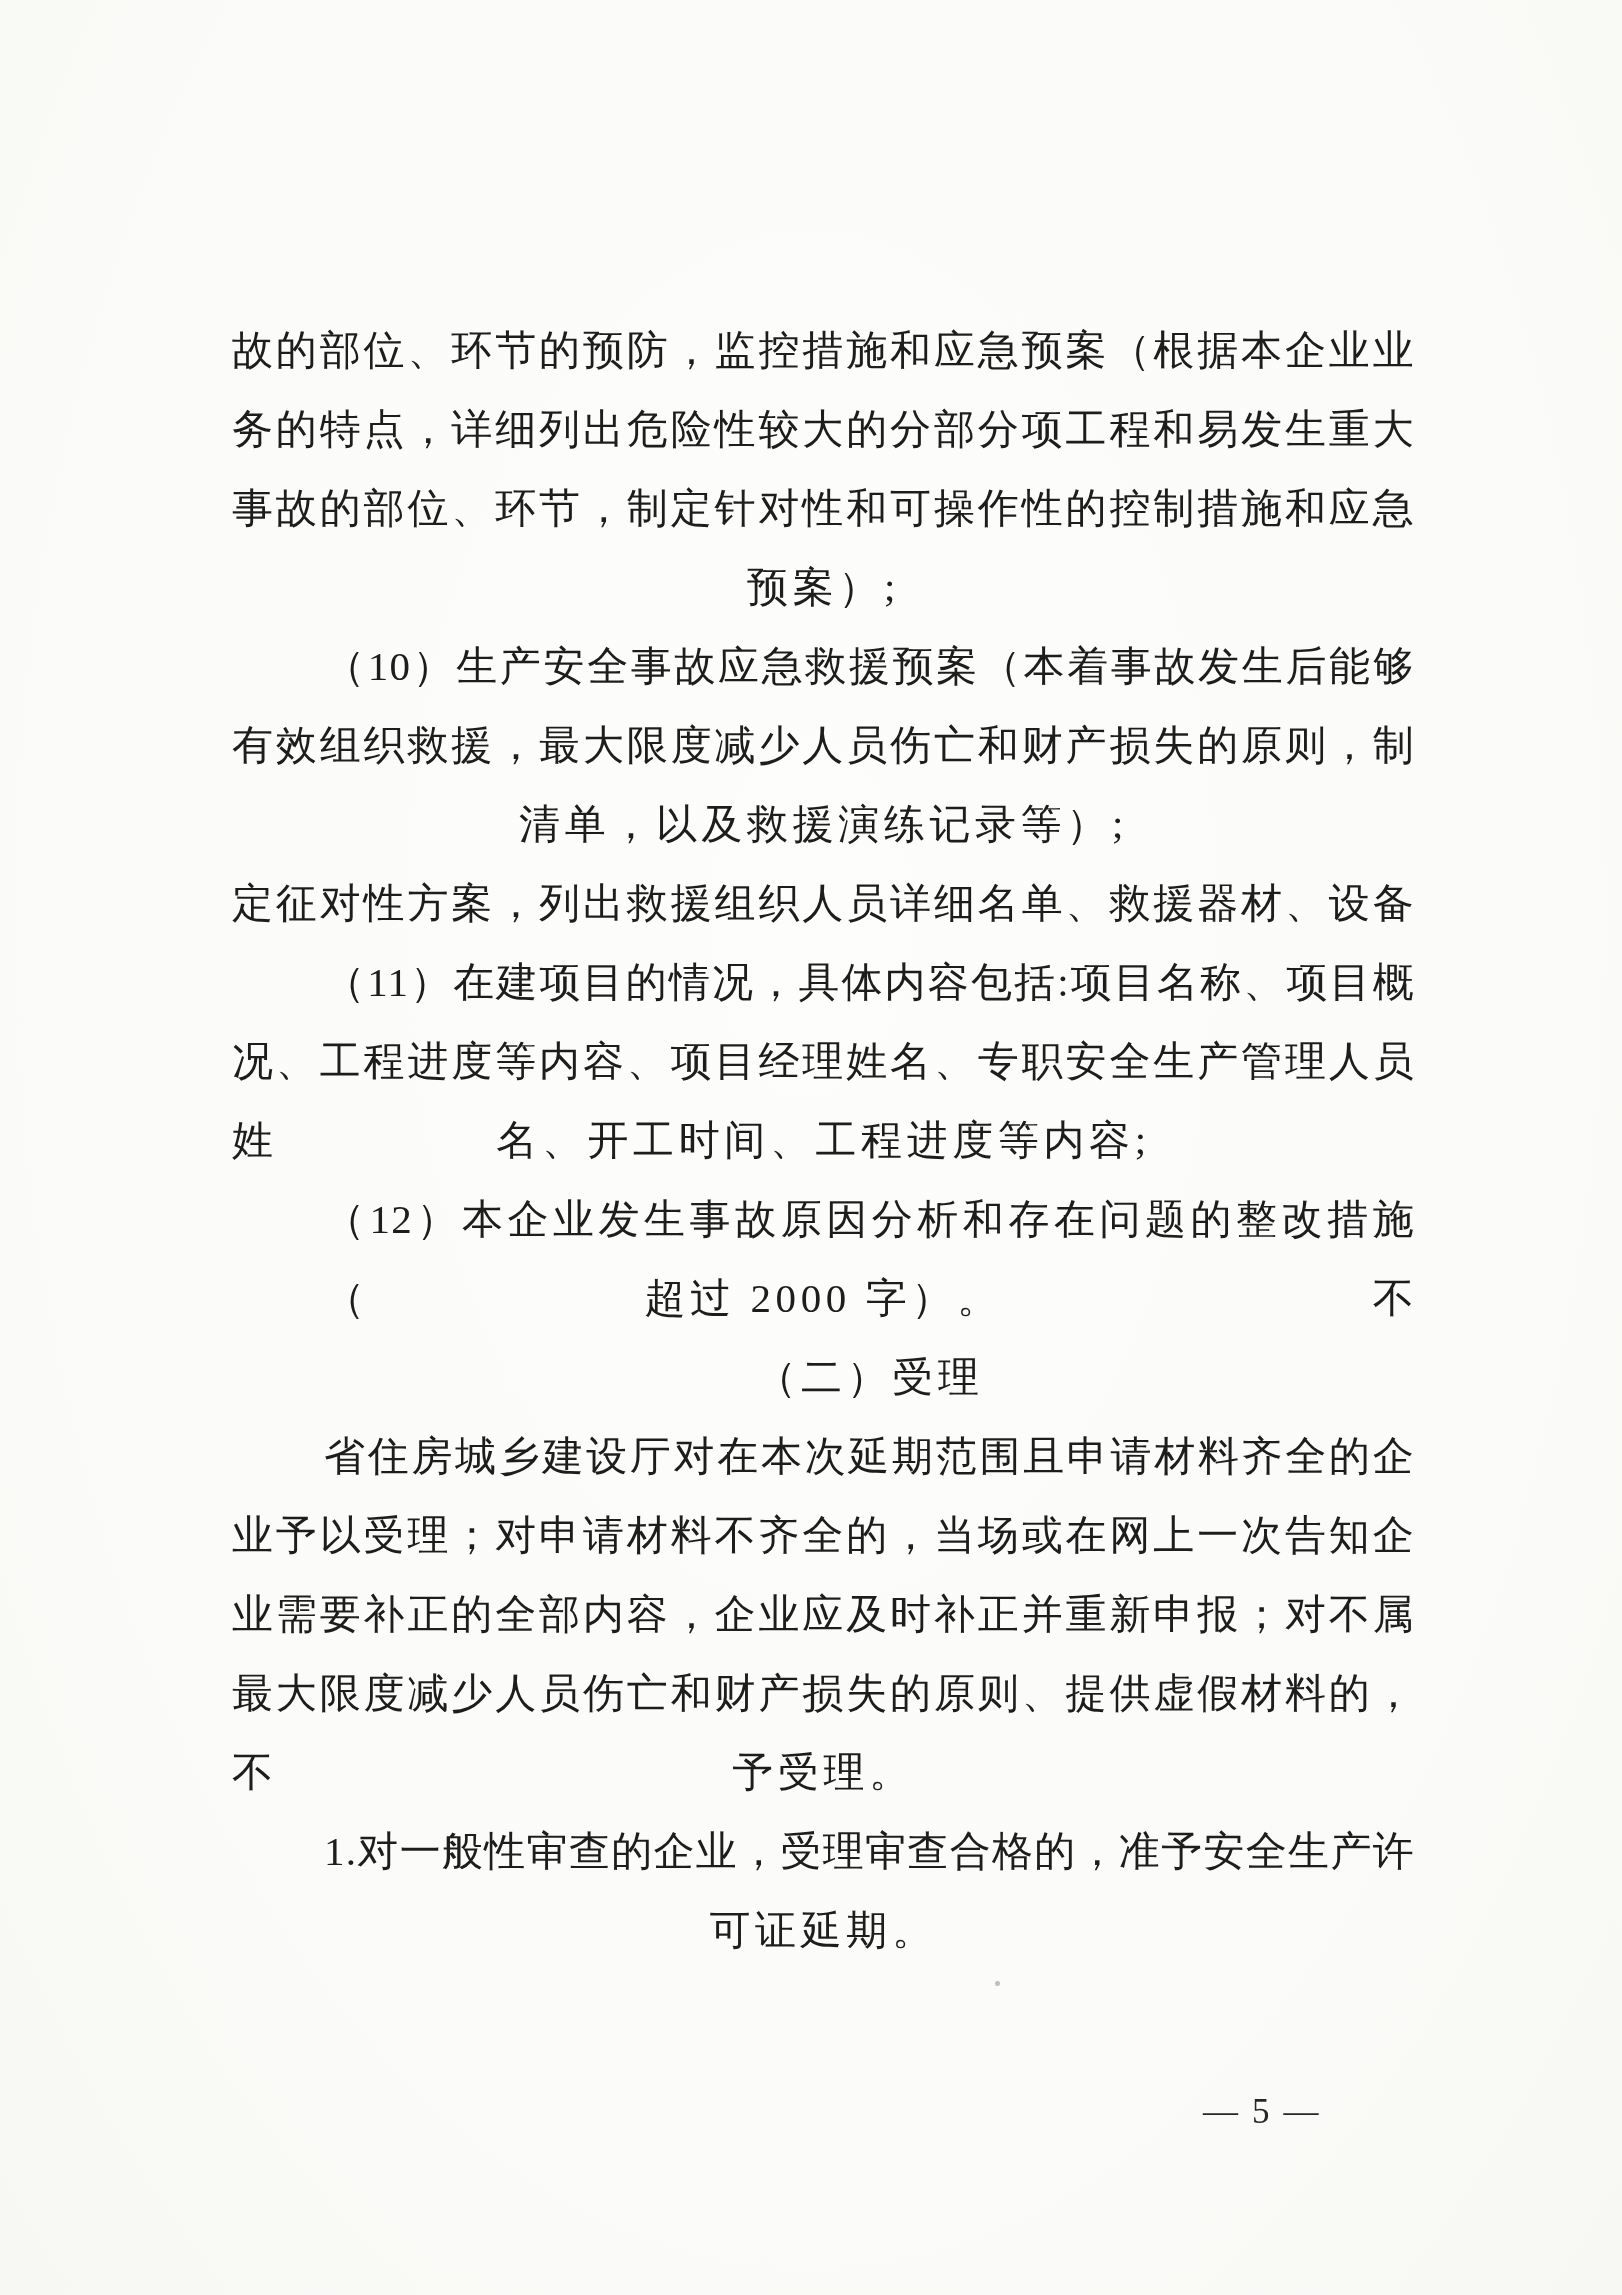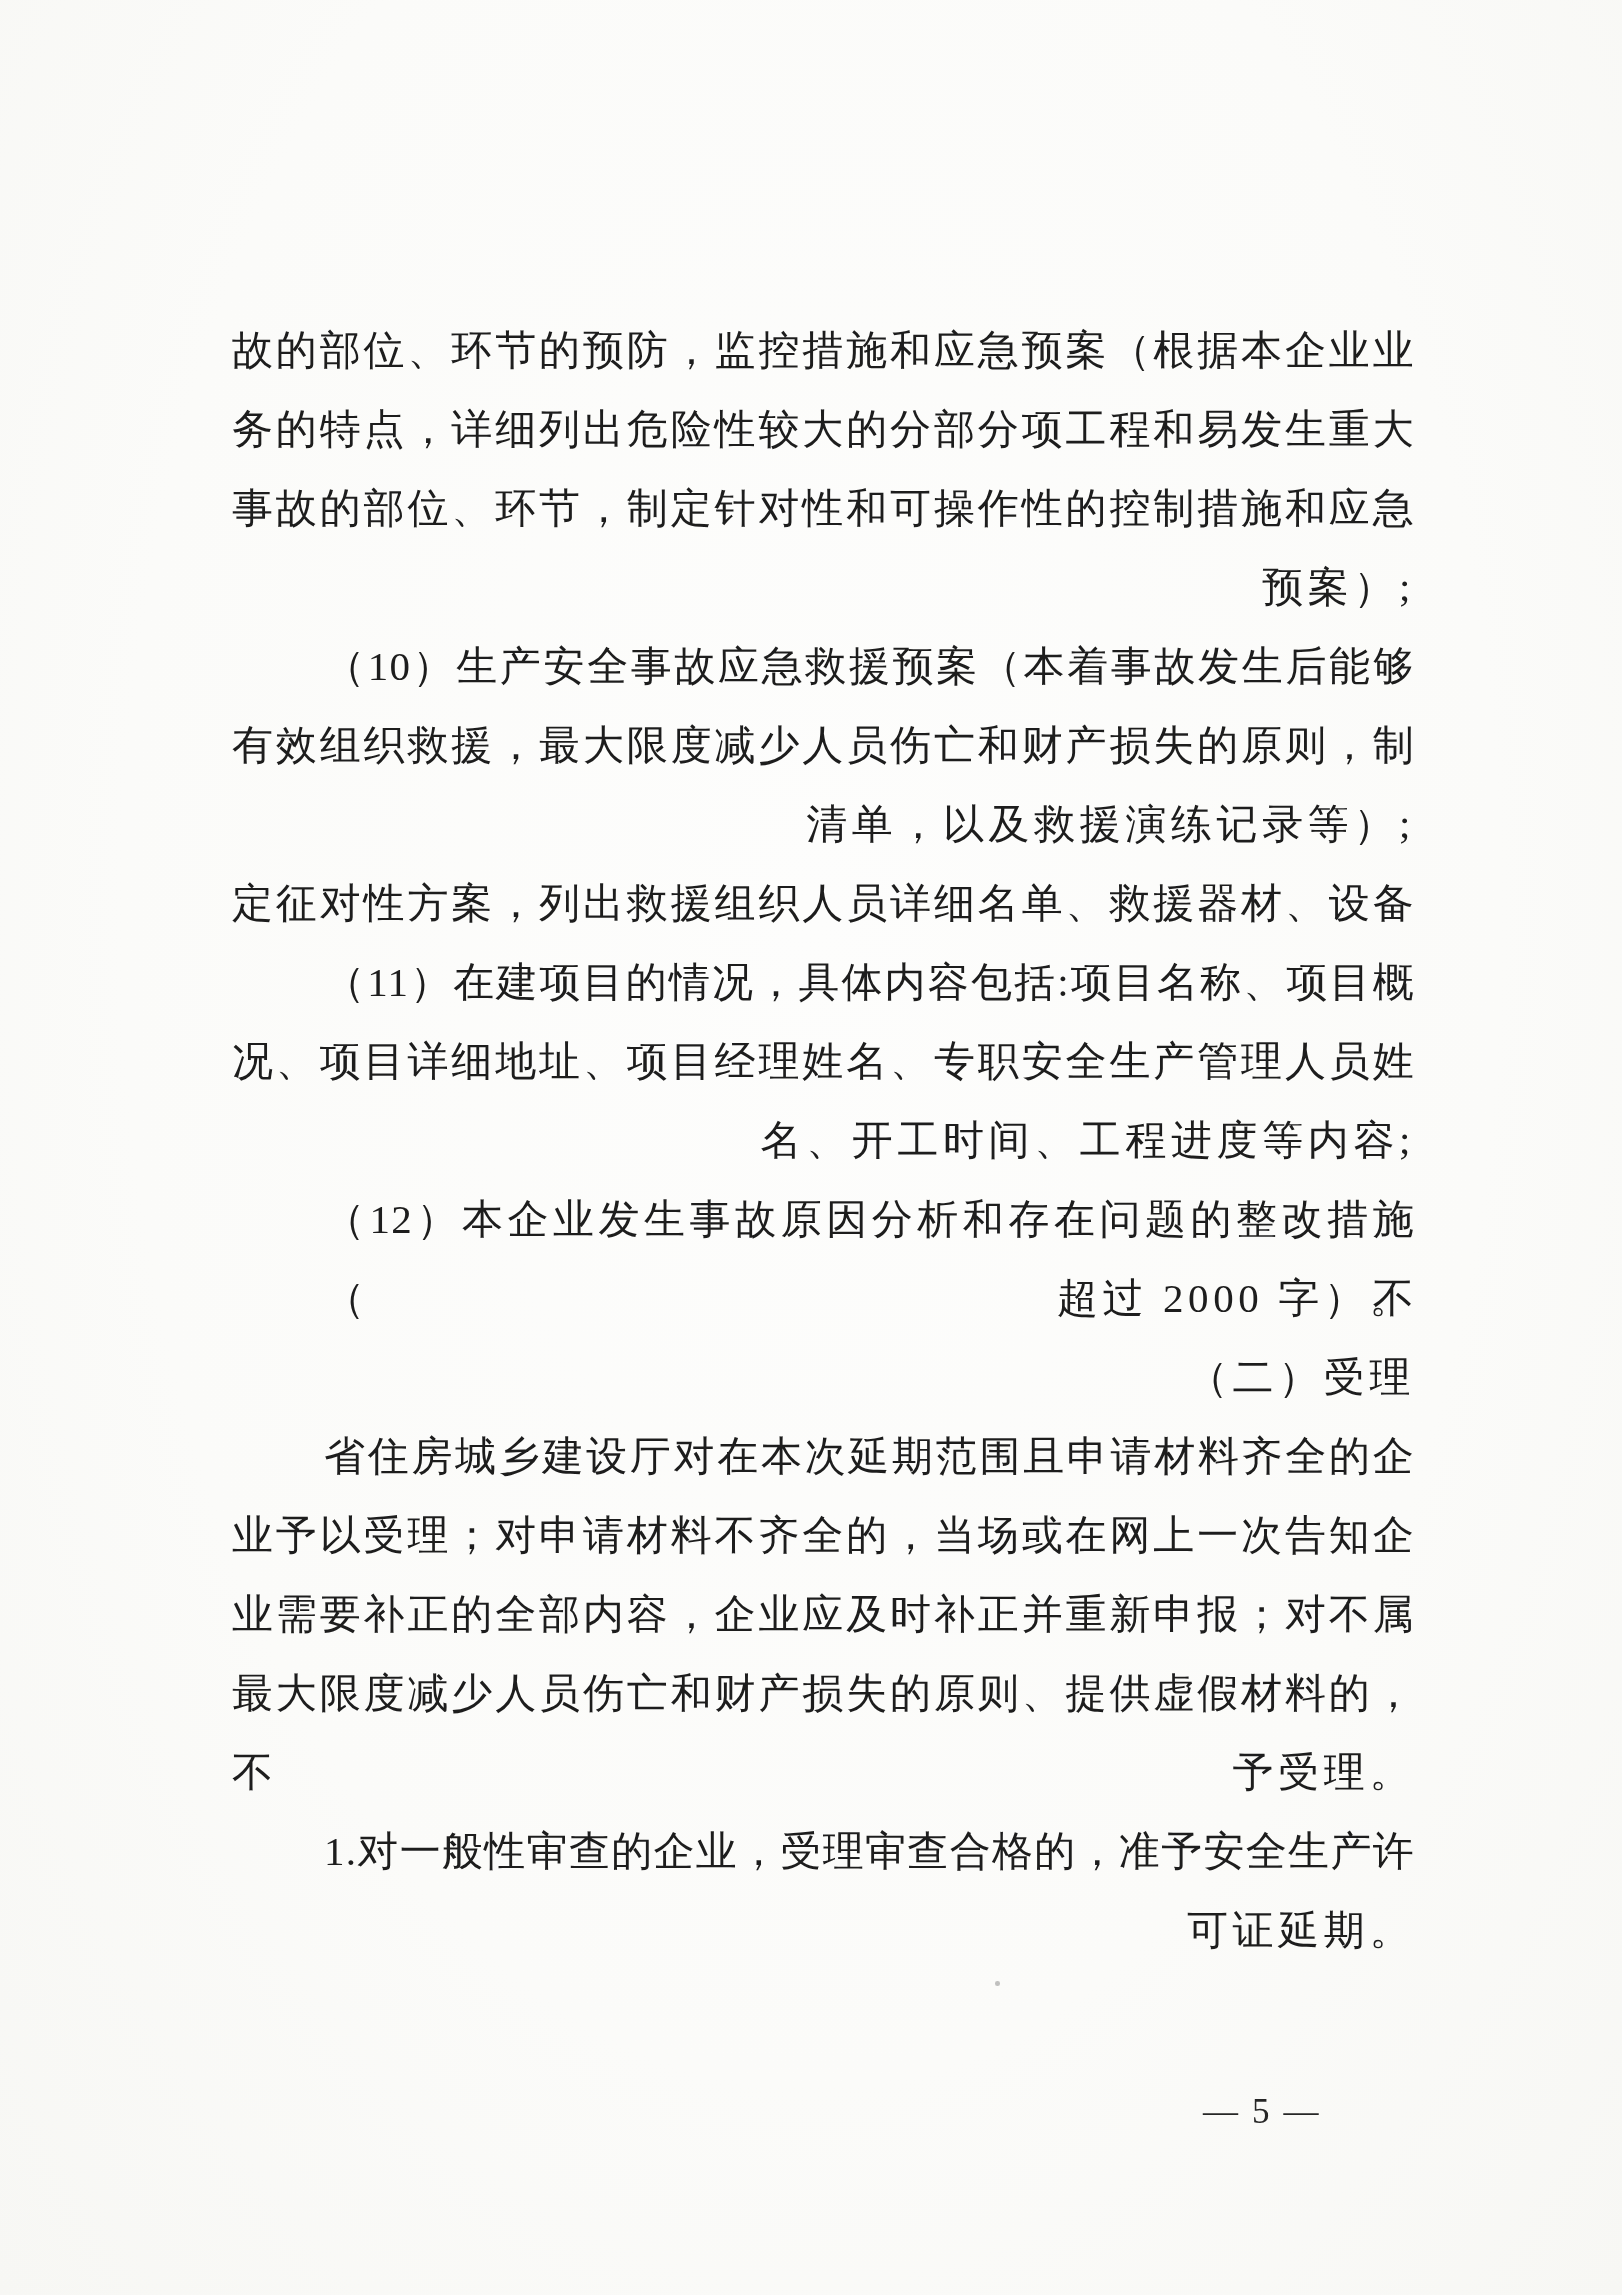--- a/index.html
+++ b/index.html
@@ -38,7 +38,7 @@
   }
   
   .short {
-    text-align: right;
+    text-align: center;
     letter-spacing: 4.6px;
   }
   

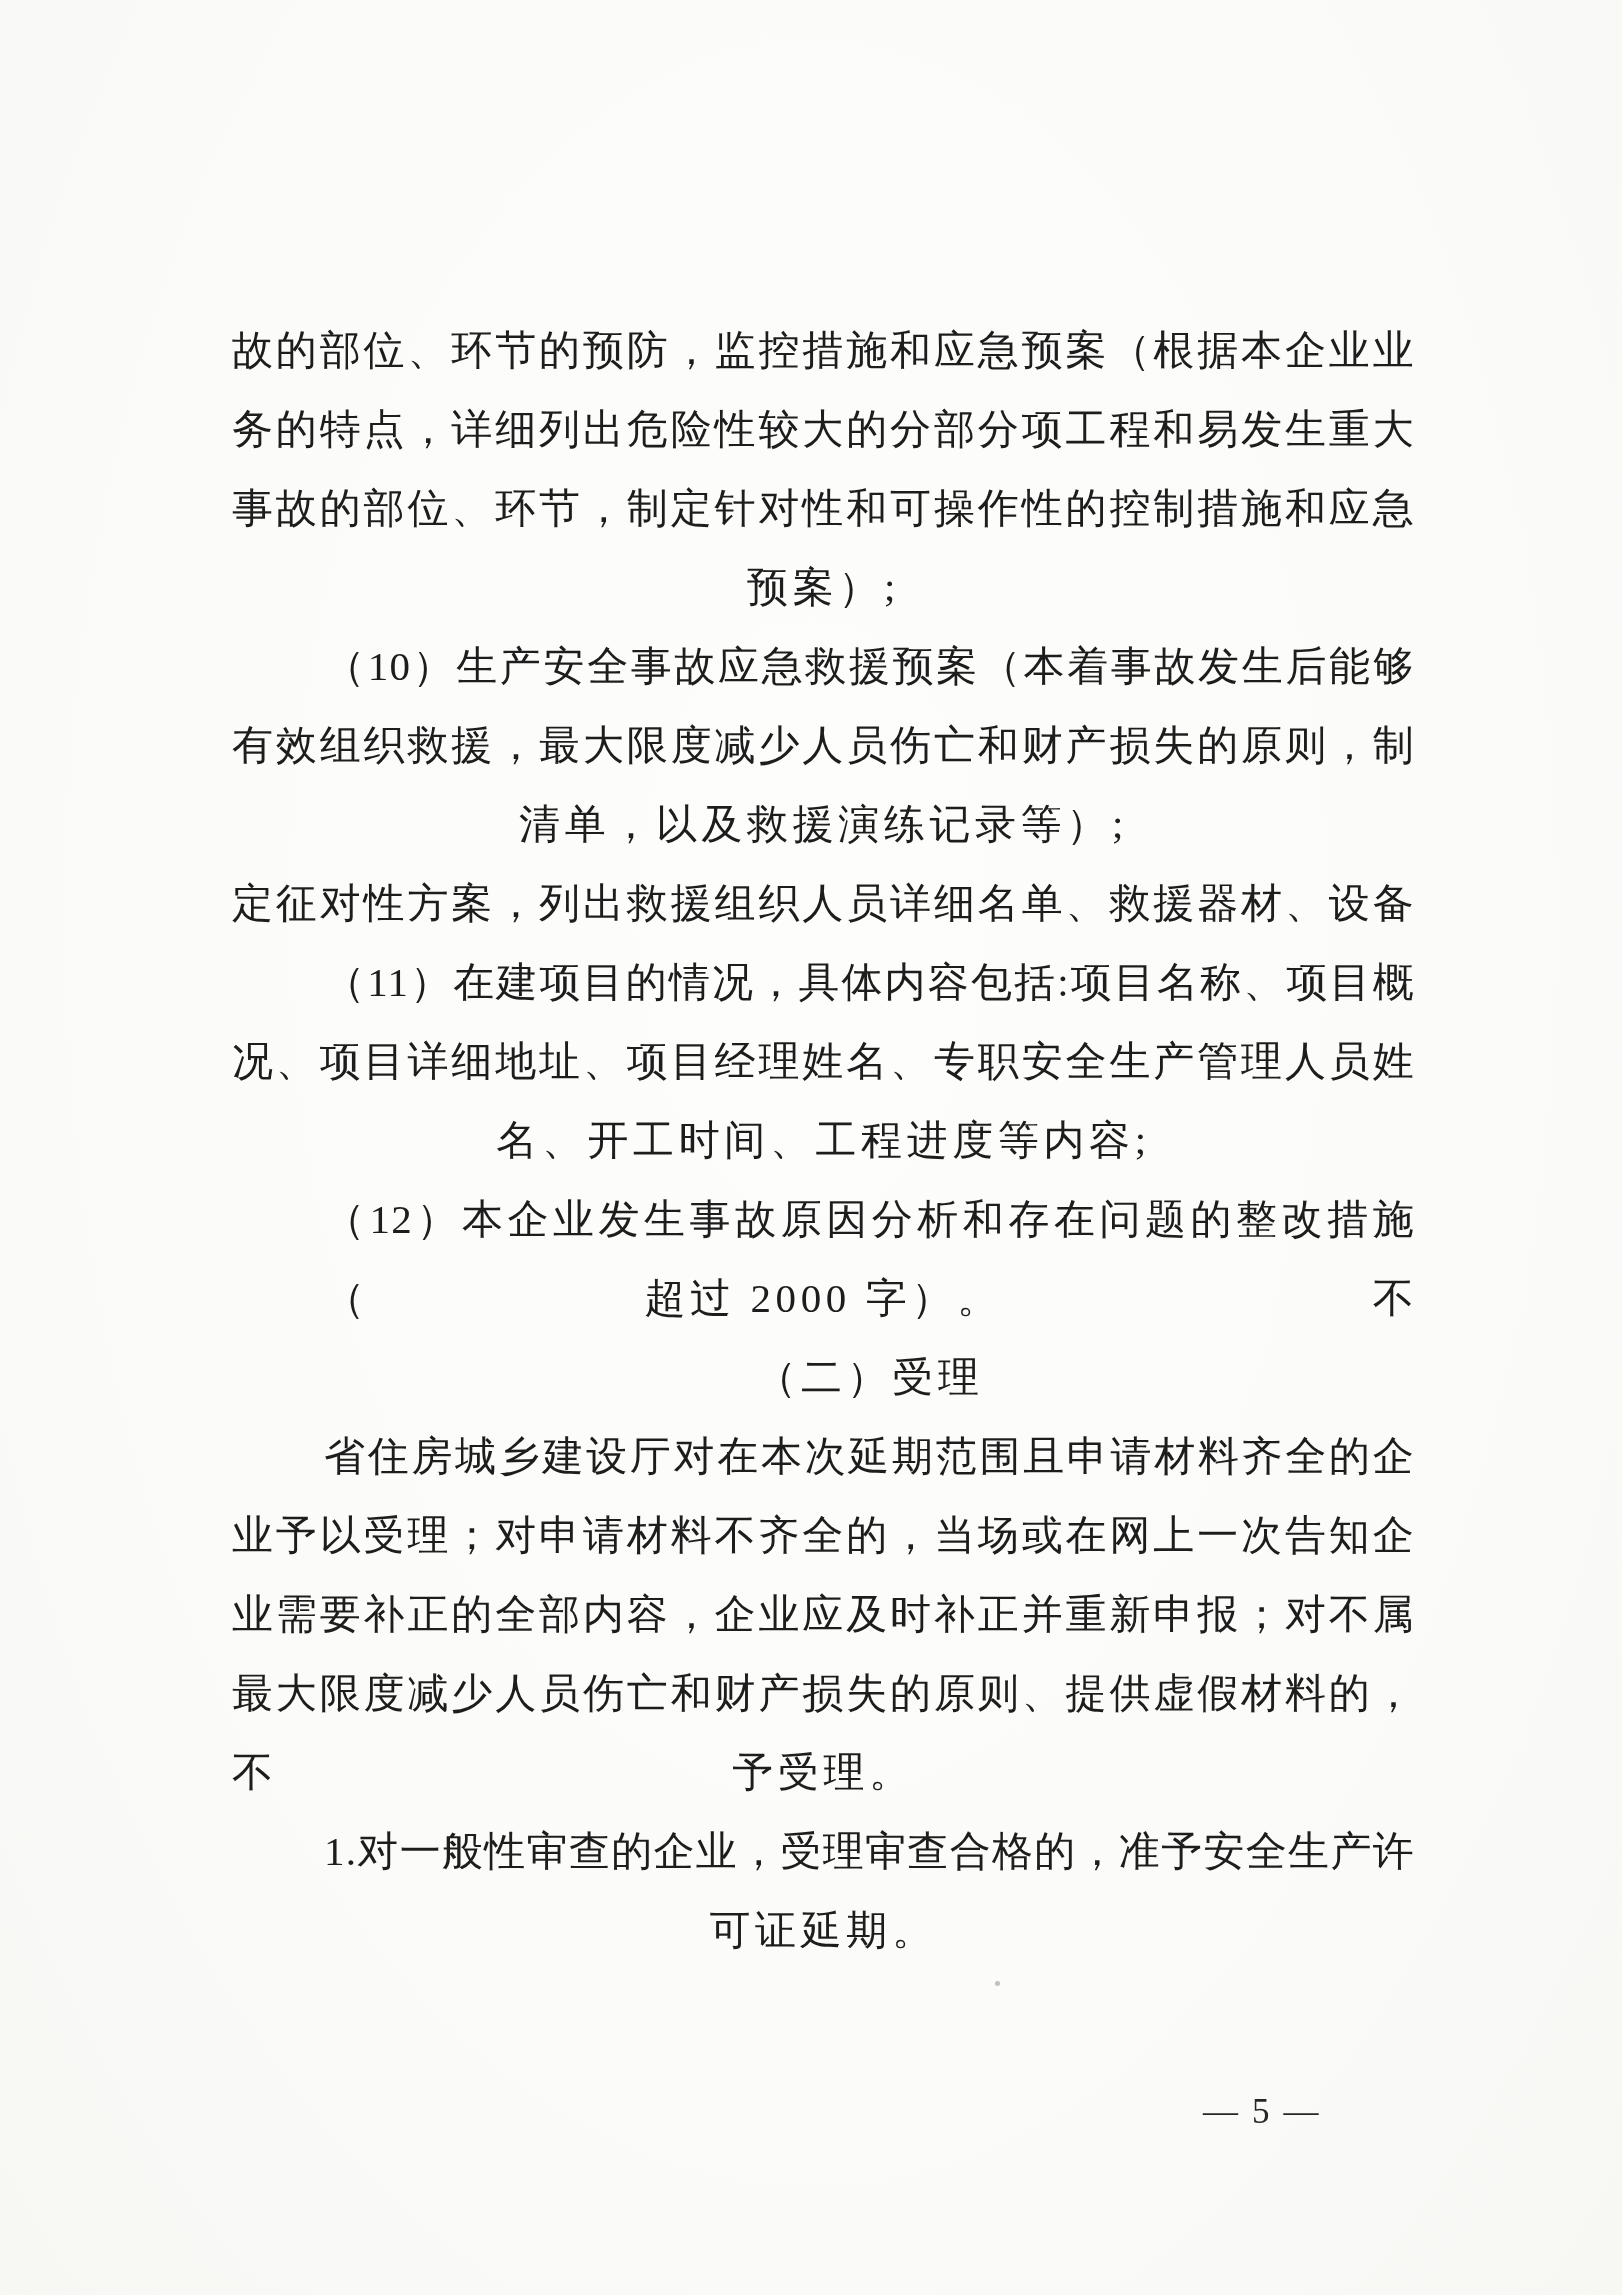--- a/index.html
+++ b/index.html
@@ -83,7 +83,7 @@
     <div class="line short">清单，以及救援演练记录等）;</div>
     <div class="line just">定征对性方案，列出救援组织人员详细名单、救援器材、设备</div>
     <div class="line just indent">（11）在建项目的情况，具体内容包括:项目名称、项目概</div>
-    <div class="line just">况、项目详细地址、项目经理姓名、专职安全生产管理人员姓</div>
+    <div class="line just">况、工程进度等内容、项目经理姓名、专职安全生产管理人员姓</div>
     <div class="line short">名、开工时间、工程进度等内容;</div>
     <div class="line just indent">（12）本企业发生事故原因分析和存在问题的整改措施（不</div>
     <div class="line short">超过 2000 字）。</div>

